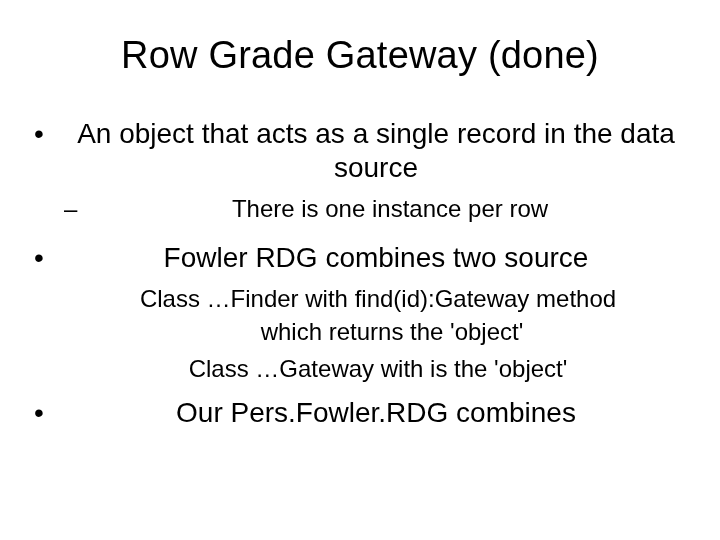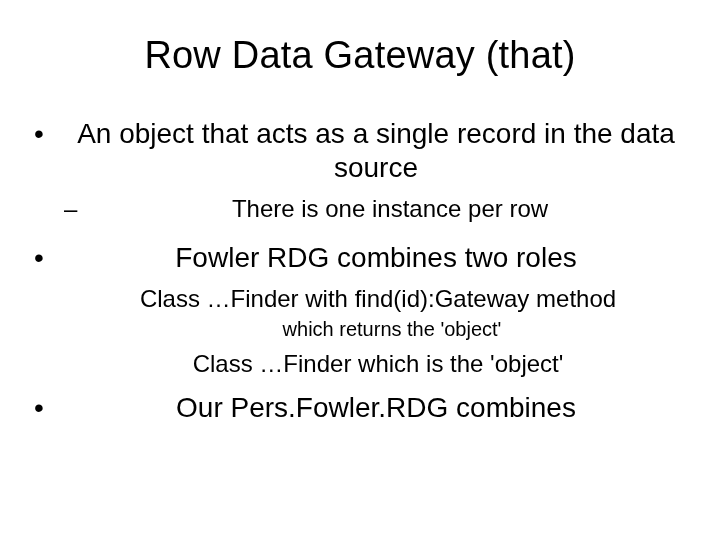--- a/index.html
+++ b/index.html
@@ -83,7 +83,7 @@
 <body>
 
 <div class="slide">
-  <h1 class="title">Row Data Gateway (that)</h1>
+  <h1 class="title">Row Grade Gateway (done)</h1>
 
   <ul class="level1">
     <li>

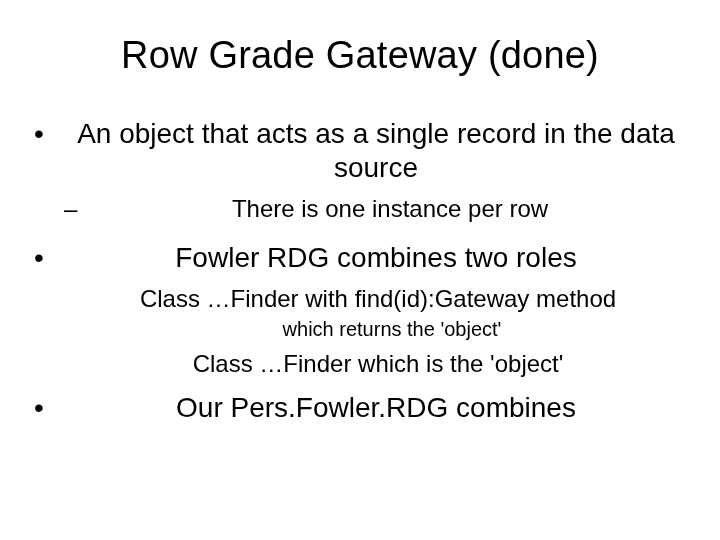--- a/index.html
+++ b/index.html
@@ -96,7 +96,7 @@
     </li>
 
     <li>
-      <span>Fowler RDG combines two roles</span>
+      <span>Fowler RDG combines two source</span>
       <ul class="level2">
         <li class="plain">
           <span>Class …Finder with find(id):Gateway method</span>

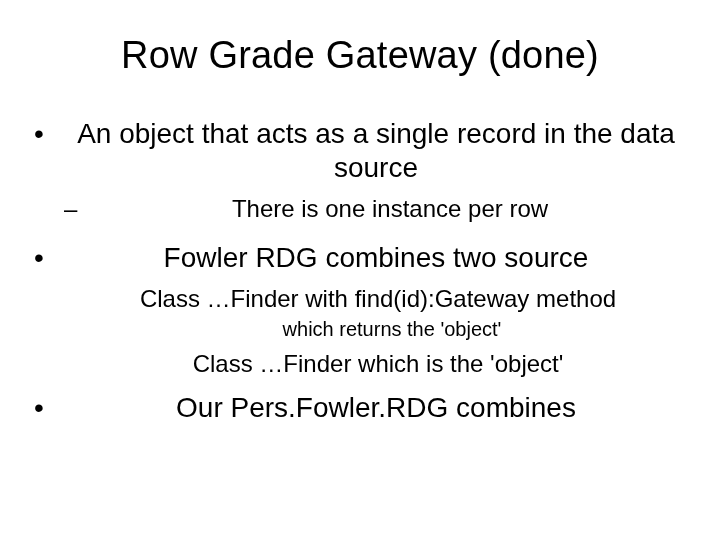--- a/index.html
+++ b/index.html
@@ -75,7 +75,7 @@
     padding: 0 0 0 28px;
   }
   ul.level3 > li {
-    font-size: 20px;
+    font-size: 24px;
     line-height: 1.3;
   }
 </style>

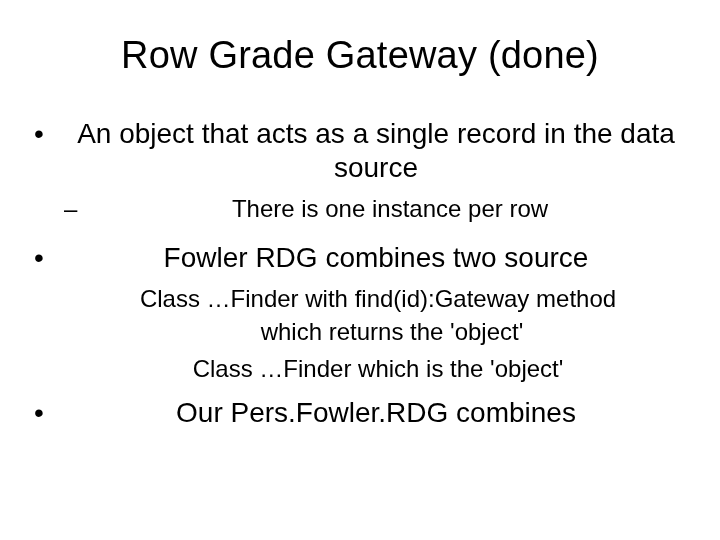--- a/index.html
+++ b/index.html
@@ -107,7 +107,7 @@
           </ul>
         </li>
         <li class="plain">
-          <span>Class …Finder which is the 'object'</span>
+          <span>Class …Gateway with is the 'object'</span>
         </li>
       </ul>
     </li>

